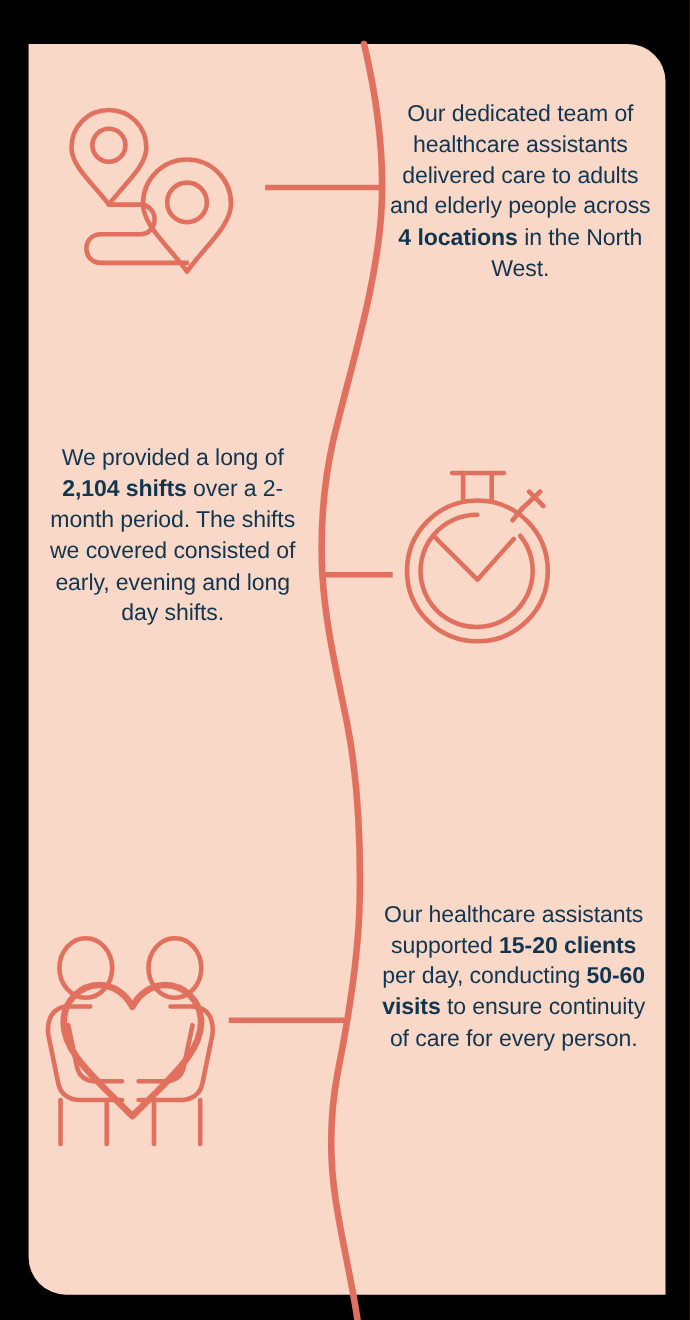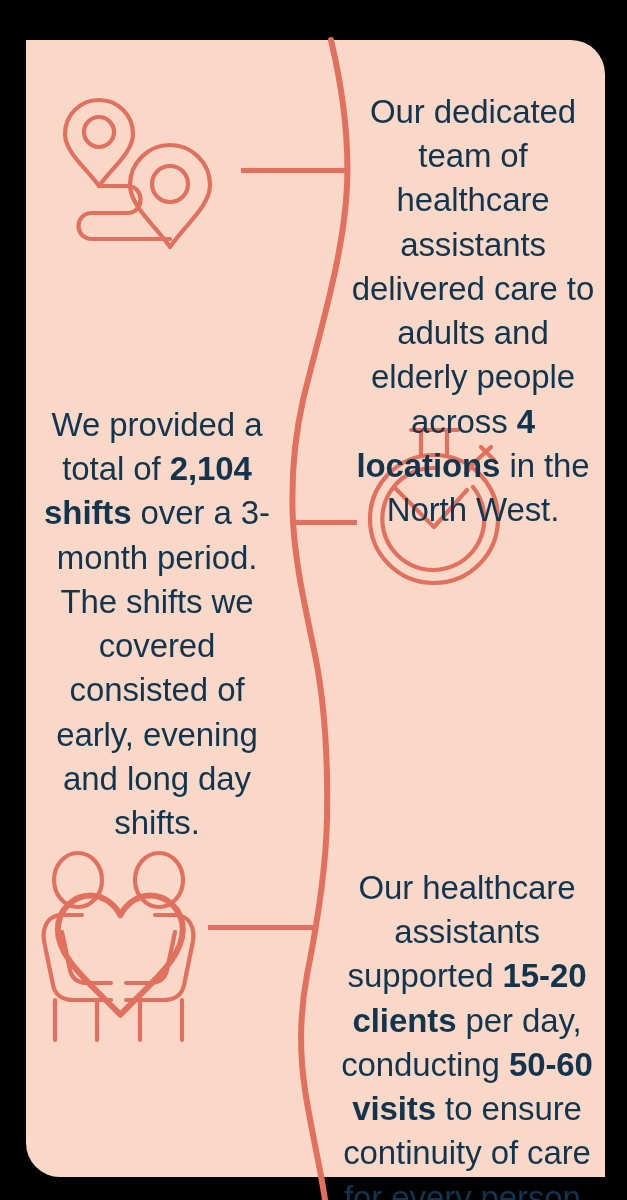--- a/index.html
+++ b/index.html
@@ -50,7 +50,7 @@
   .block {
     position: absolute;
     color: #12354F;
-    font-size: 33px;
+    font-size: 21px;
     line-height: 1.34;
     text-align: center;
     letter-spacing: -0.1px;

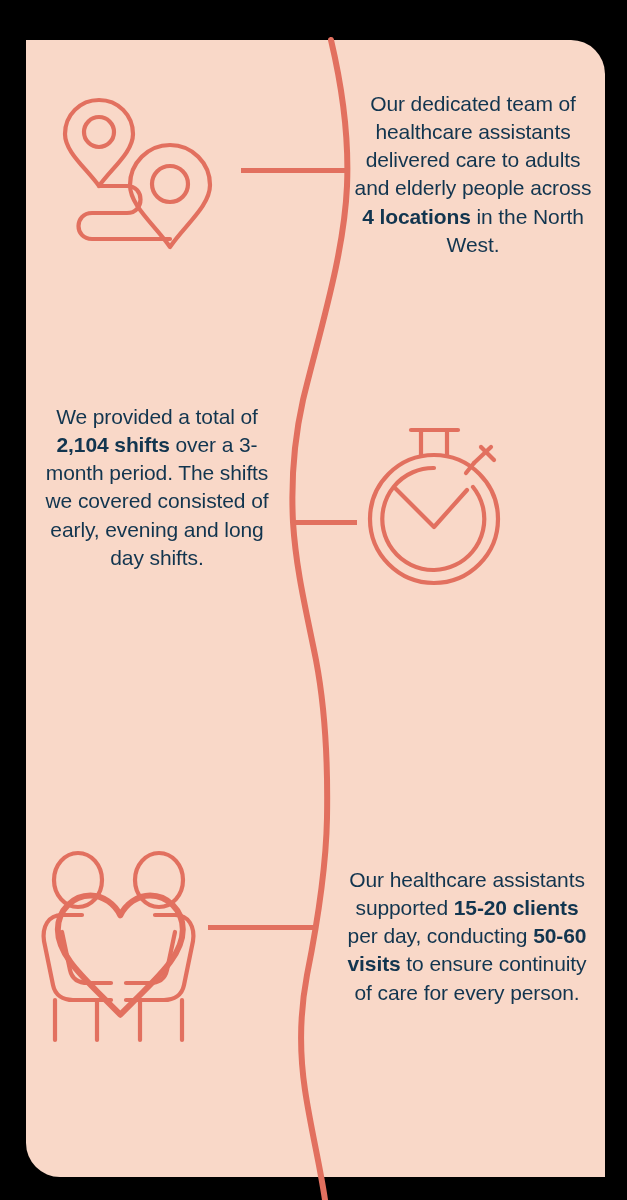--- a/index.html
+++ b/index.html
@@ -179,7 +179,7 @@
 </svg>
 
 <div class="block" id="block-locations" style="color: rgb(18, 53, 79);"><span>Our dedicated team of healthcare assistants delivered care to adults and elderly people across </span><b>4 locations</b><span> in the North West.</span></div>
-<div class="block" id="block-shifts" style="color: rgb(18, 53, 79);"><span>We provided a total of </span><b>2,104 shifts</b><span> over a 3-month period. The shifts we covered consisted of early, evening and long day shifts.</span></div>
+<div class="block" id="block-shifts" style="color: rgb(18, 53, 79);"><span>We provided a long of </span><b>2,104 shifts</b><span> over a 3-month period. The shifts we covered consisted of early, evening and long day shifts.</span></div>
 <div class="block" id="block-clients" style="color: rgb(18, 53, 79);"><span>Our healthcare assistants supported </span><b>15-20 clients</b><span> per day, conducting </span><b>50-60 visits</b><span> to ensure continuity of care for every person.</span></div>
 
 </body></html>

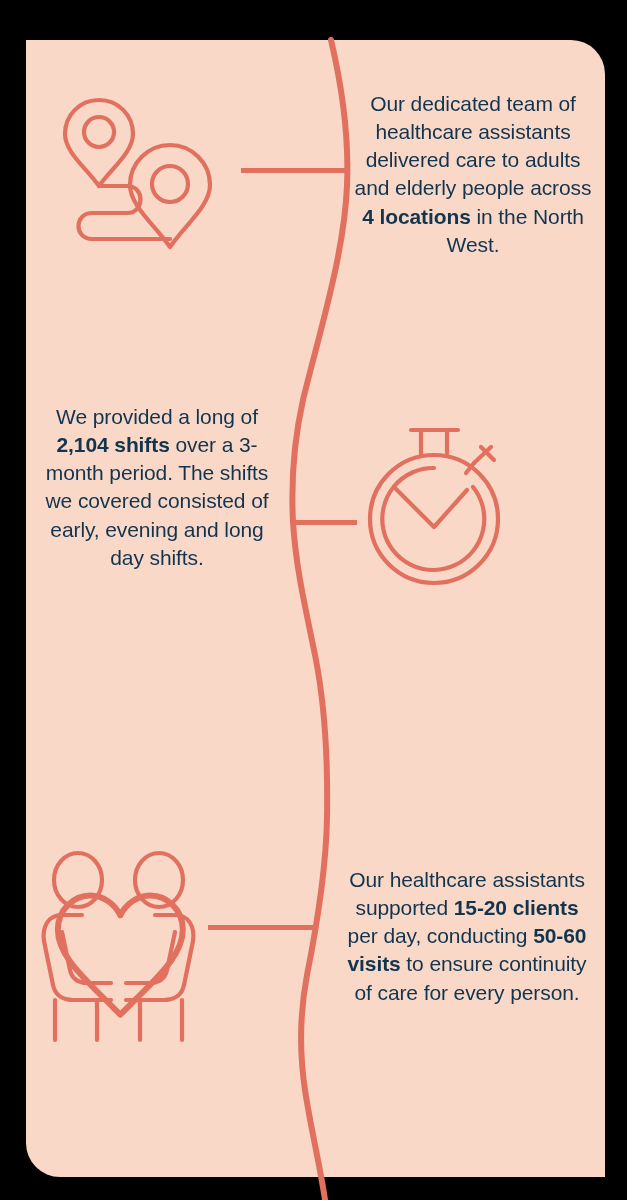--- a/index.html
+++ b/index.html
@@ -179,7 +179,7 @@
 </svg>
 
 <div class="block" id="block-locations" style="color: rgb(18, 53, 79);"><span>Our dedicated team of healthcare assistants delivered care to adults and elderly people across </span><b>4 locations</b><span> in the North West.</span></div>
-<div class="block" id="block-shifts" style="color: rgb(18, 53, 79);"><span>We provided a long of </span><b>2,104 shifts</b><span> over a 3-month period. The shifts we covered consisted of early, evening and long day shifts.</span></div>
+<div class="block" id="block-shifts" style="color: rgb(18, 53, 79);"><span>We provided a long of </span><b>2,104 shifts</b><span> over a 2-month period. The shifts we covered consisted of early, evening and long day shifts.</span></div>
 <div class="block" id="block-clients" style="color: rgb(18, 53, 79);"><span>Our healthcare assistants supported </span><b>15-20 clients</b><span> per day, conducting </span><b>50-60 visits</b><span> to ensure continuity of care for every person.</span></div>
 
 </body></html>

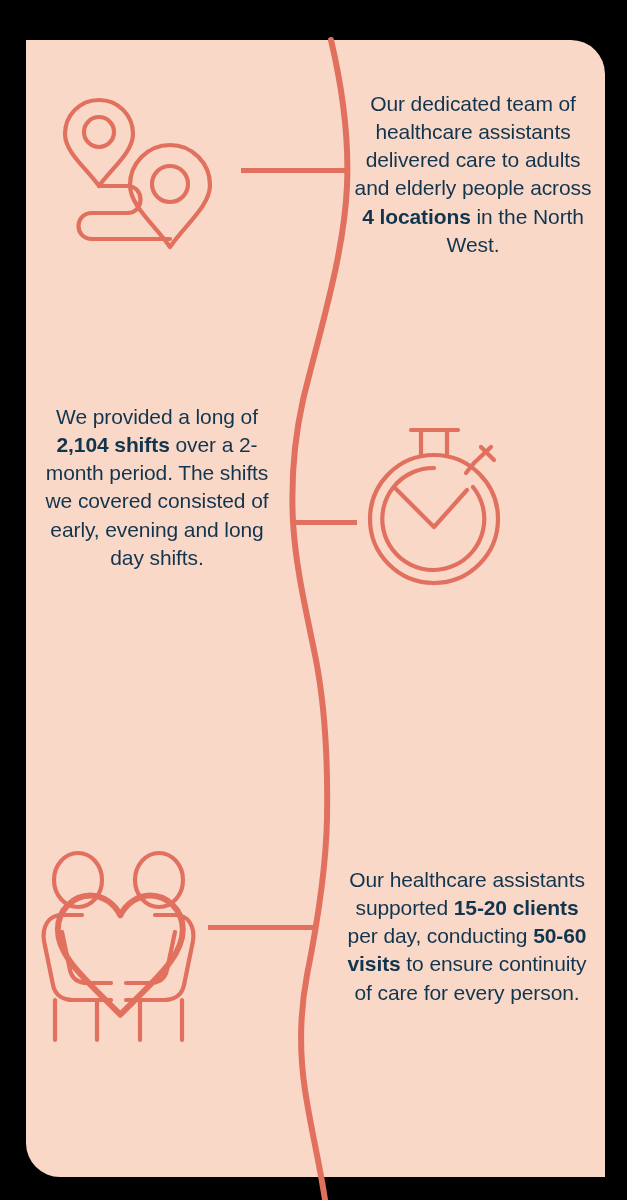--- a/index.html
+++ b/index.html
@@ -59,7 +59,7 @@
 
   #block-locations { left: 350px; top: 90px;  width: 246px; }
   #block-shifts    { left: 32px;  top: 403px; width: 250px; }
-  #block-clients   { left: 338px; top: 866px; width: 258px; }
+  #block-clients   { left: 338px; top: 818px; width: 258px; }
 </style>
 </head>
 <body style="background: rgb(0, 0, 0);">

